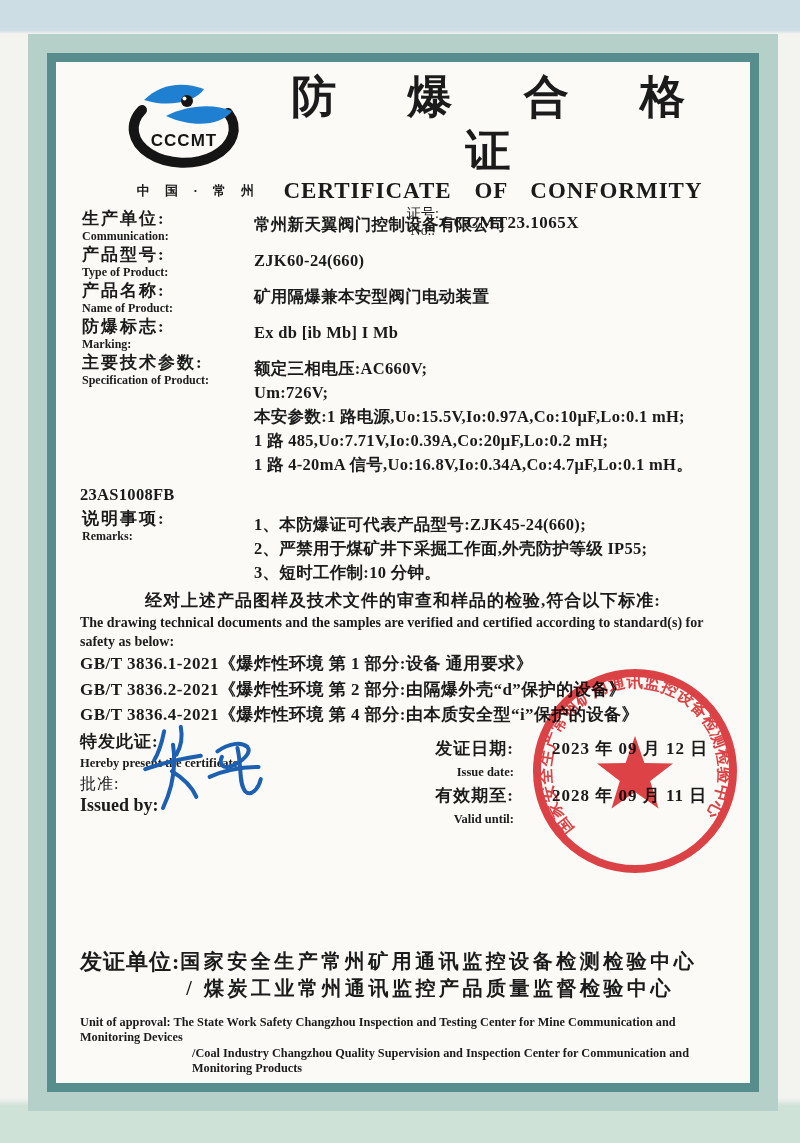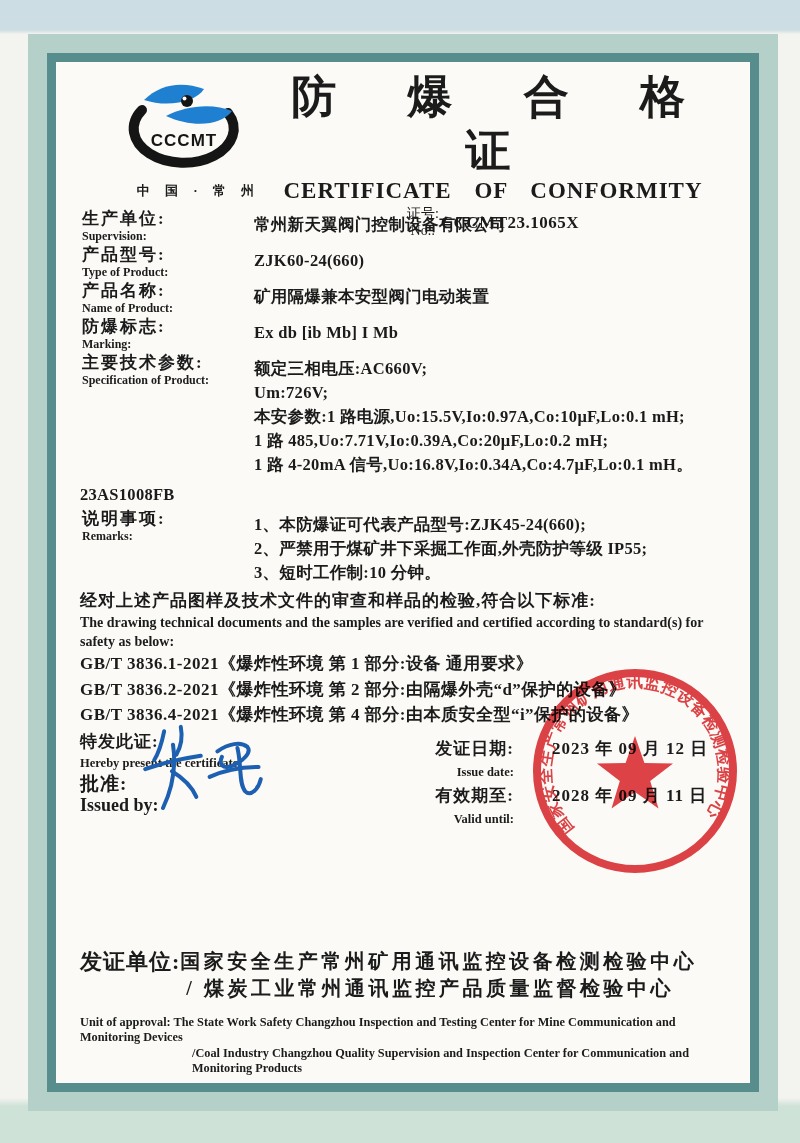--- a/index.html
+++ b/index.html
@@ -95,7 +95,7 @@
         <div class="row">
           <div class="lbl">
             <div class="lbl-cn">生产单位:</div>
-            <div class="lbl-en">Supervision:</div>
+            <div class="lbl-en">Communication:</div>
           </div>
           <div class="val">常州新天翼阀门控制设备有限公司</div>
         </div>

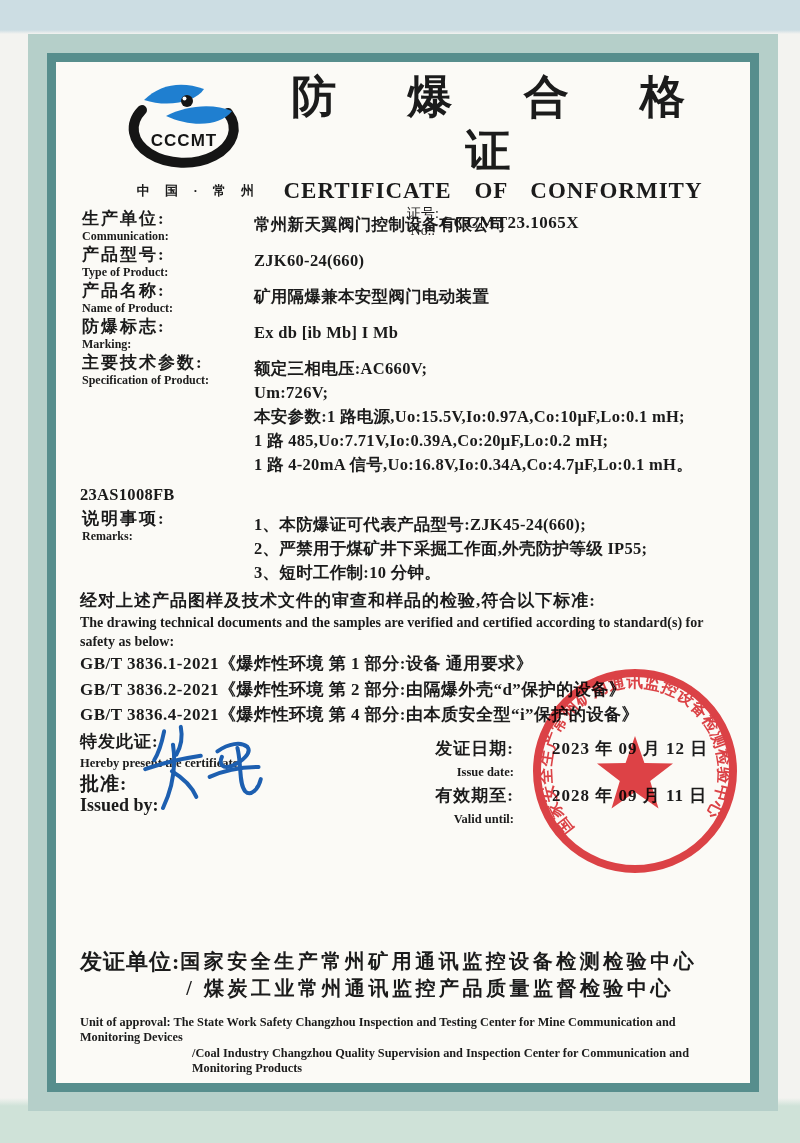--- a/index.html
+++ b/index.html
@@ -30,7 +30,7 @@
   .val { flex:1; font-size:16.5px; font-weight:600; line-height:24px; padding-top:5px; letter-spacing:0.3px; }
   .val div { min-height:24px; }
   
-  .stmt-cn { font-size:17px; font-weight:bold; letter-spacing:1px; line-height:25px; margin-top:3px; }
+  .stmt-cn { font-size:17px; font-weight:bold; letter-spacing:1px; line-height:25px; margin-top:3px;text-align:center; }
   .stmt-en { font-size:14px; font-weight:bold; line-height:19px; }
   .standards div { font-size:17px; font-weight:600; line-height:25.5px; letter-spacing:0.5px; }
   .issue-cn { font-size:17px; font-weight:bold; letter-spacing:1px; line-height:24px; margin-top:2px; }

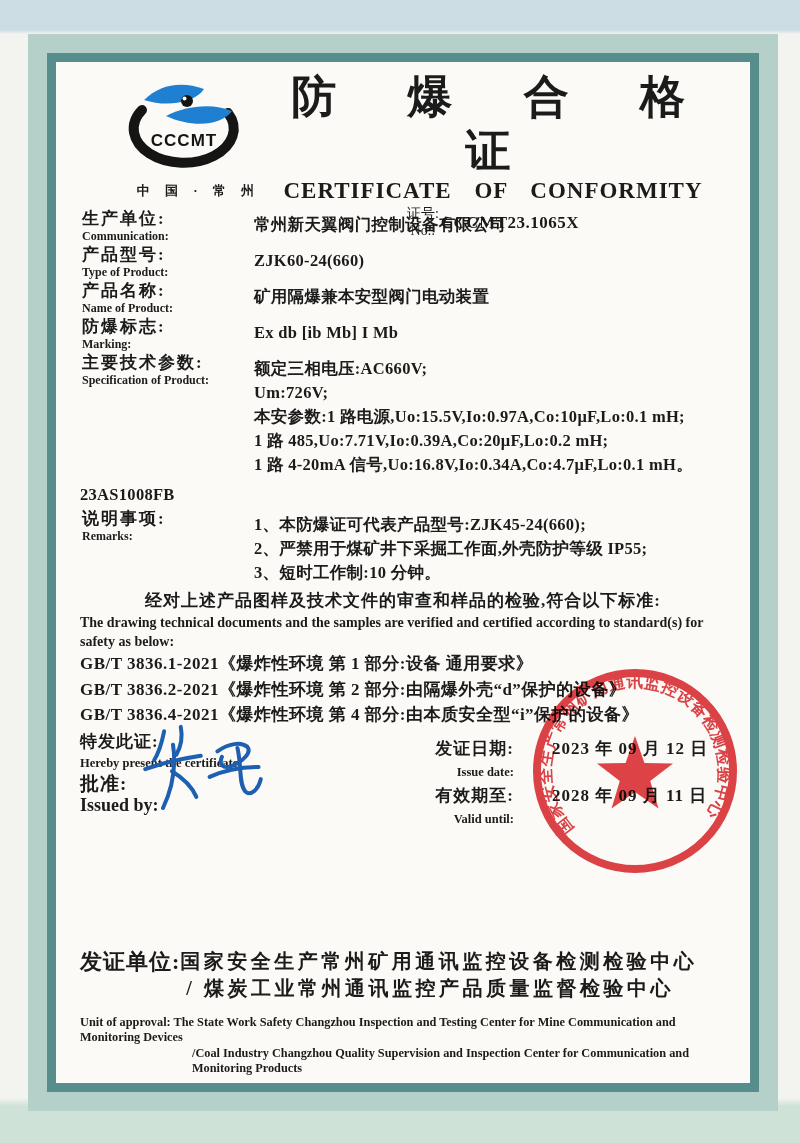--- a/index.html
+++ b/index.html
@@ -35,7 +35,7 @@
   .standards div { font-size:17px; font-weight:600; line-height:25.5px; letter-spacing:0.5px; }
   .issue-cn { font-size:17px; font-weight:bold; letter-spacing:1px; line-height:24px; margin-top:2px; }
   .issue-en { font-size:12.5px; font-weight:bold; line-height:18px; }
-  .approve-cn { font-size:19px; font-weight:bold; letter-spacing:1px; line-height:24px; }
+  .approve-cn { font-size:16px; font-weight:normal; letter-spacing:1px; line-height:24px; }
   .approve-en { font-size:18px; font-weight:bold; line-height:18px; }
   .spacer { height:130px; }
   

